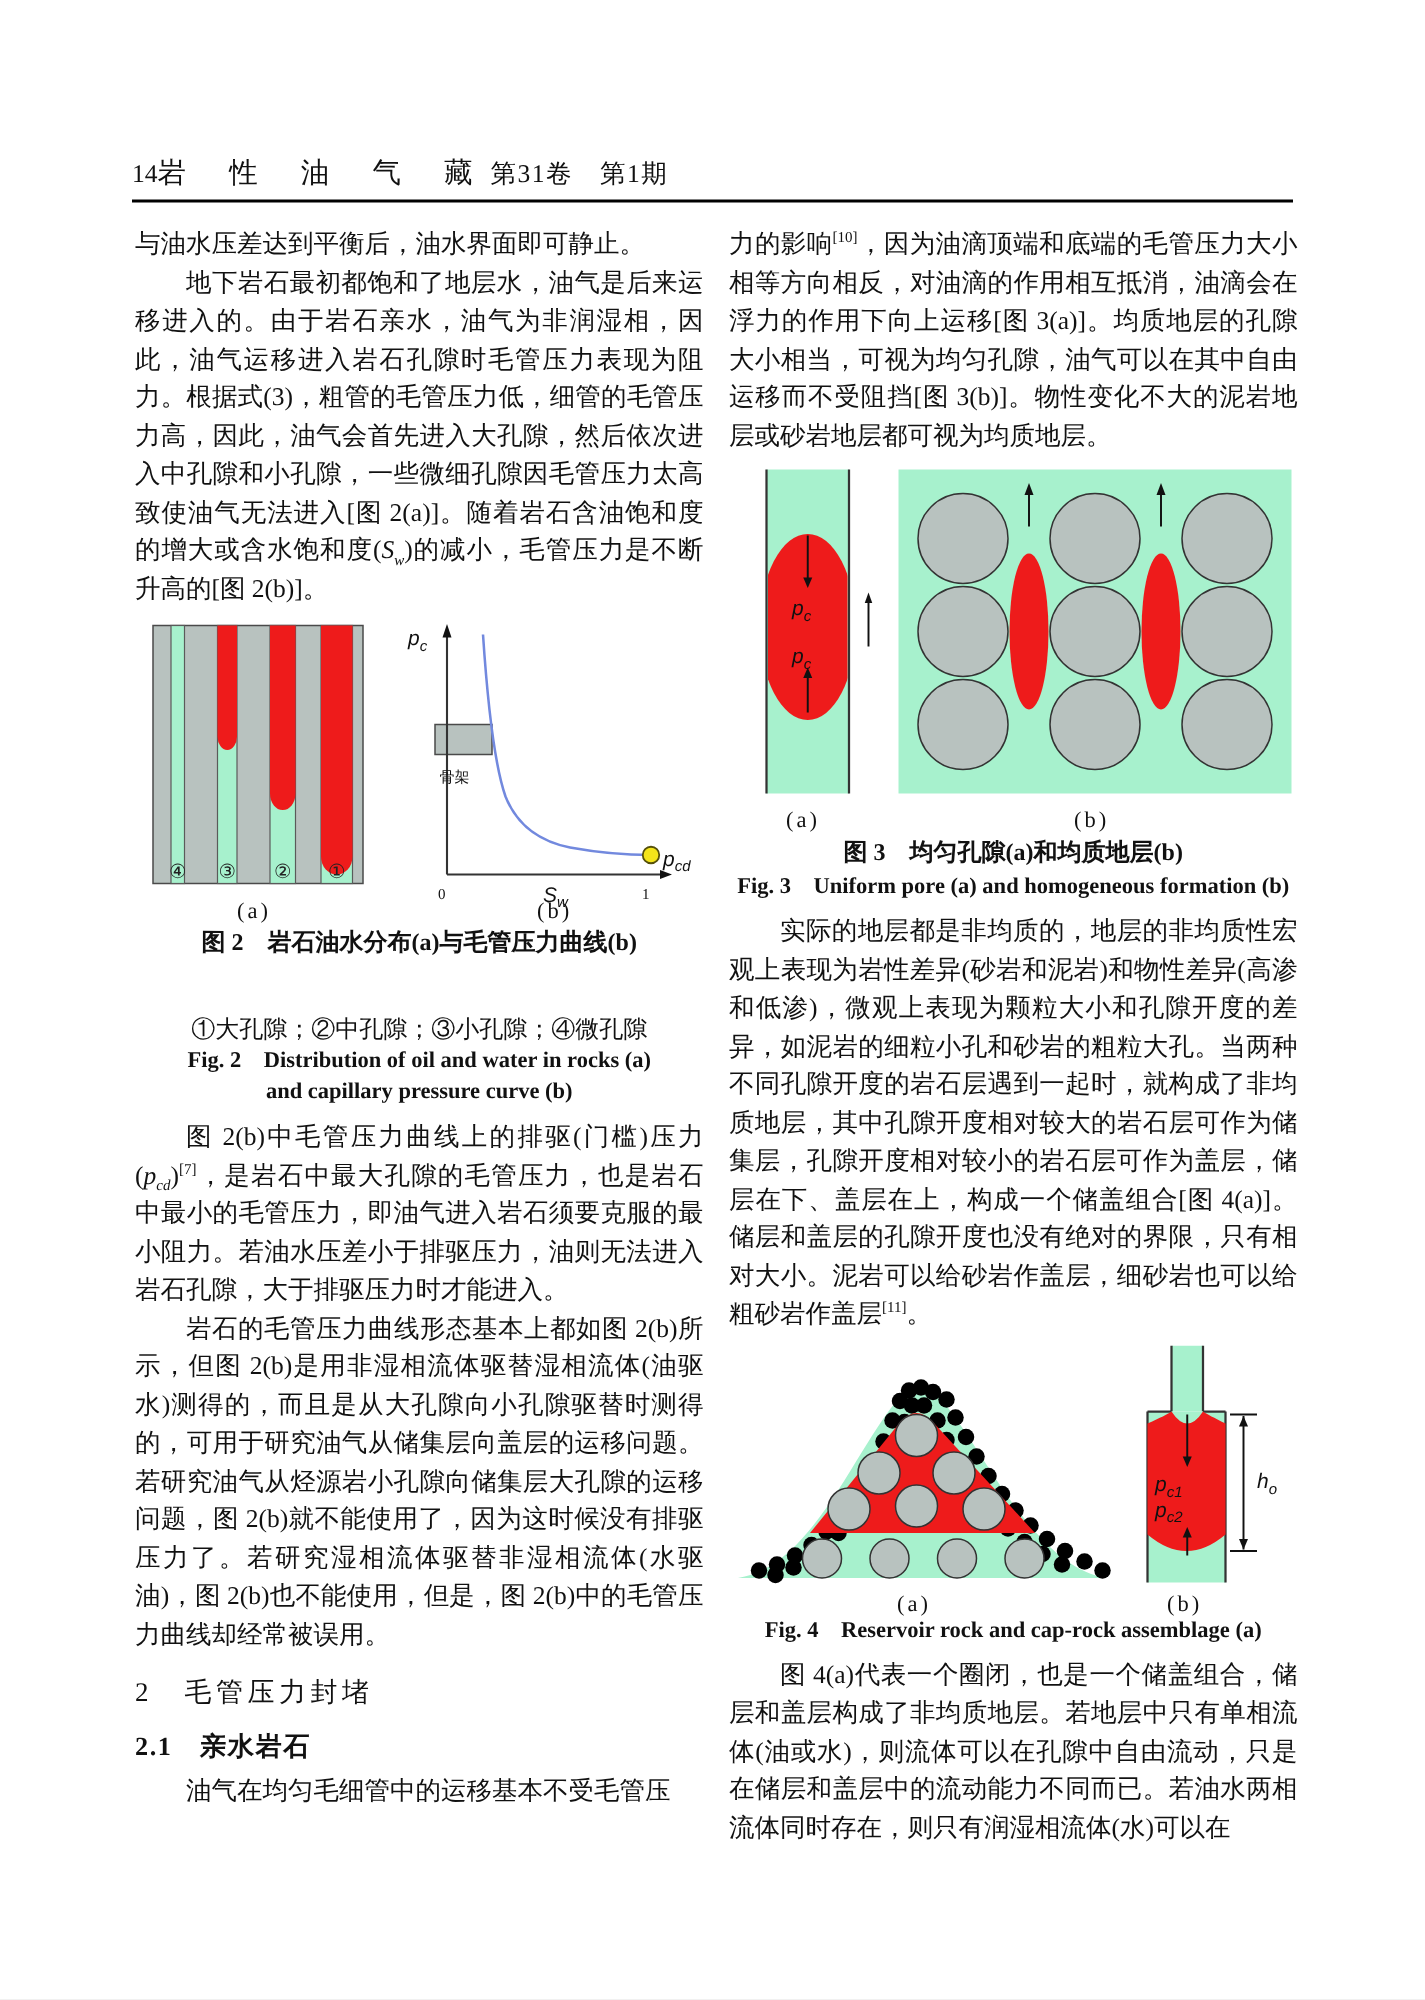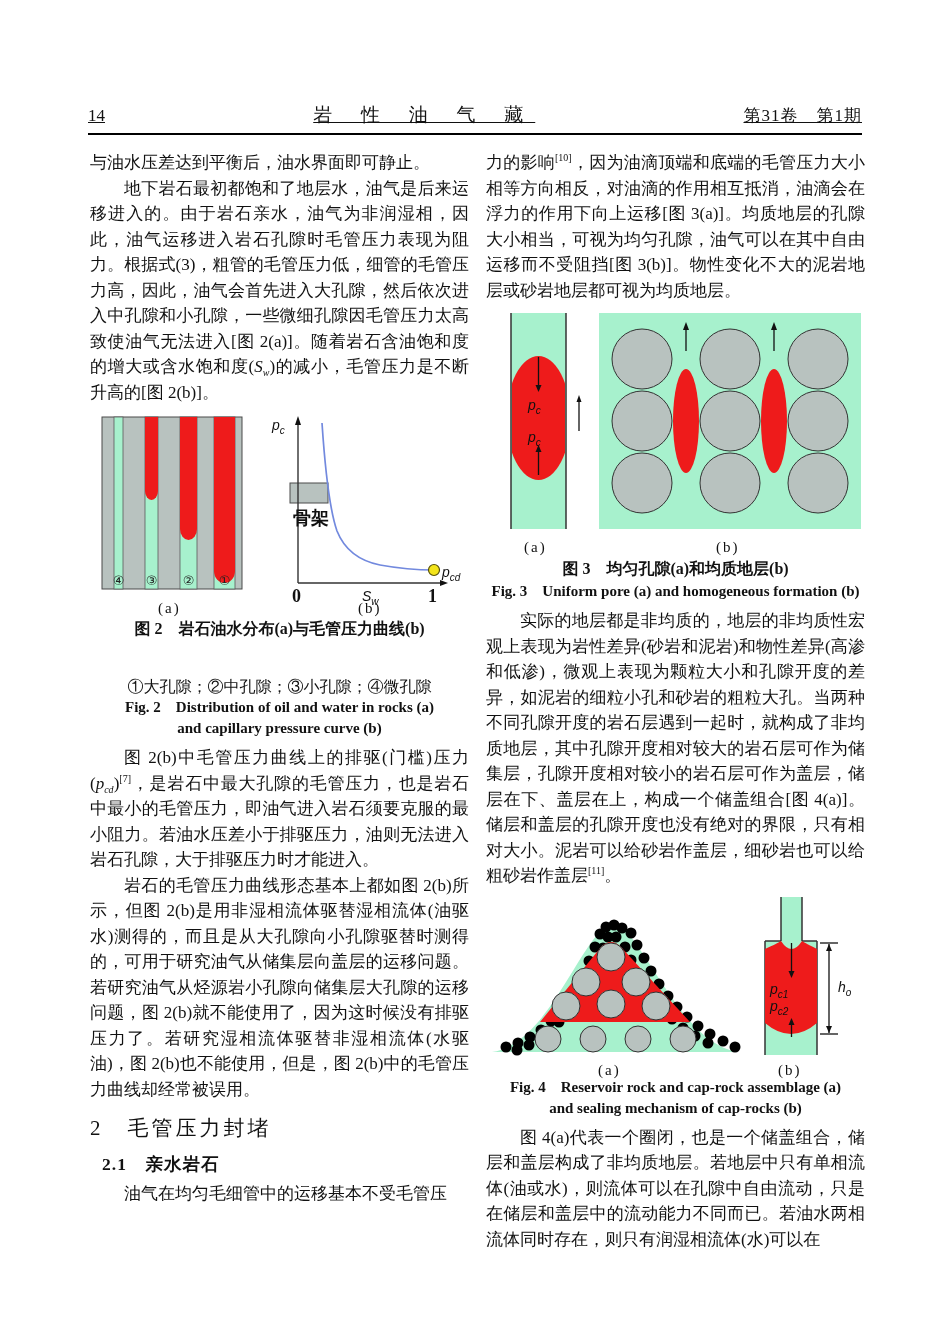--- a/index.html
+++ b/index.html
@@ -7,7 +7,7 @@
         font-family:"Liberation Serif","DejaVu Serif",serif;color:#111;overflow:hidden;}
   
   .header{position:absolute;left:88px;top:102px;width:774px;display:flex;
-          justify-content:space-between;align-items:baseline;text-decoration:underline;}
+          justify-content:flex-start;align-items:baseline;}
   .pageno{font-size:17px;}
   .journal{font-size:19px;letter-spacing:12px;}
   .issue{font-size:17px;letter-spacing:1px;}

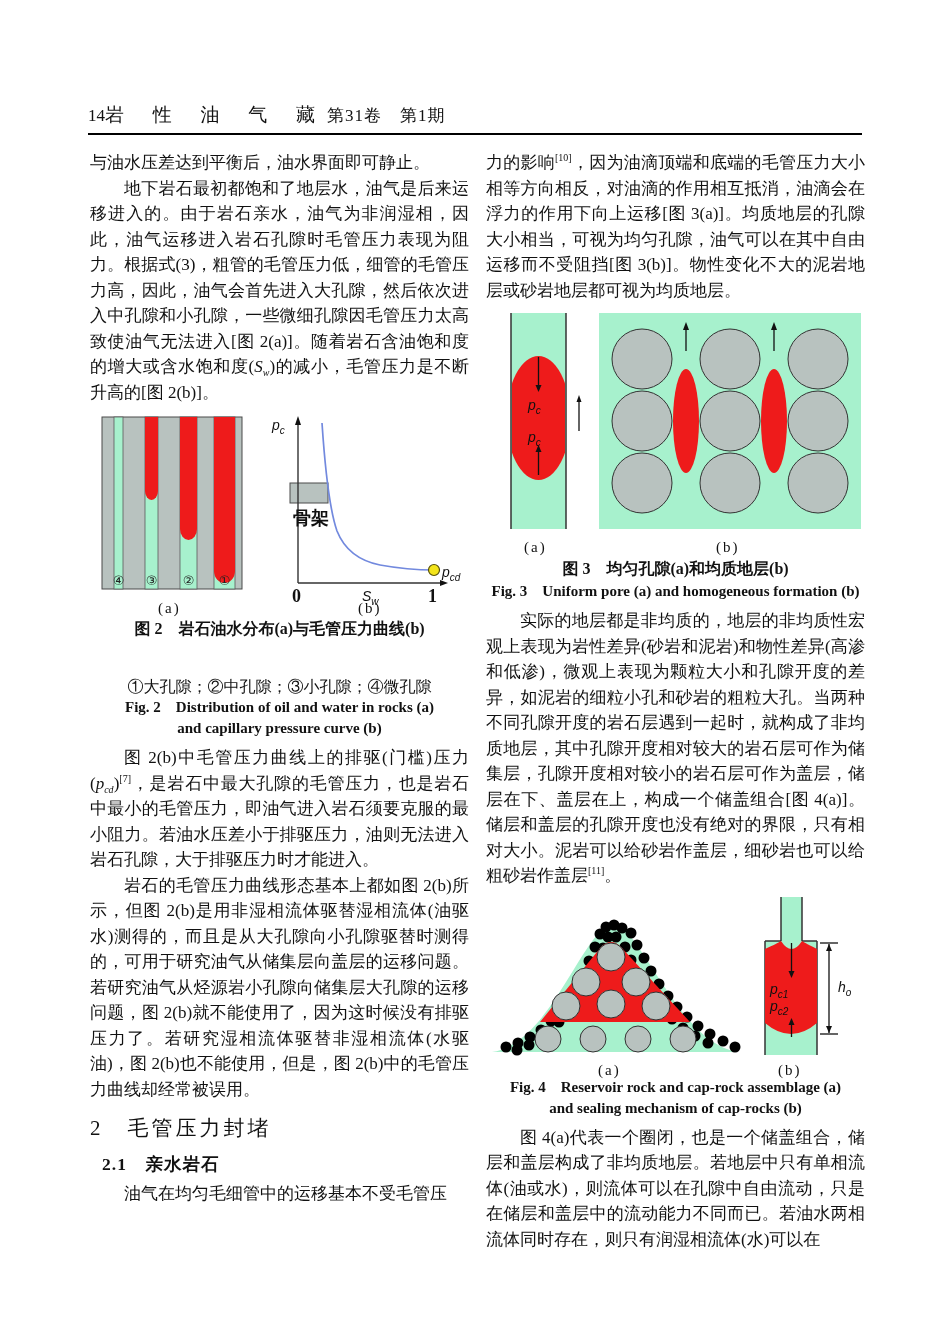--- a/index.html
+++ b/index.html
@@ -31,7 +31,7 @@
   .flabel{position:absolute;font-size:14px;font-style:italic;white-space:nowrap;
           font-family:Liberation Sans, sans-serif;}
   .flabel sub{font-style:italic;}
-  .ftext{position:absolute;font-size:18px;white-space:nowrap;font-weight:bold;}
+  .ftext{position:absolute;font-size:10px;white-space:nowrap;}
   .fig-sub{position:absolute;font-size:15px;letter-spacing:2px;}
   .cap{text-align:center;text-indent:0;}
   .cap-cn{font-size:16px;font-weight:700;line-height:24px;}

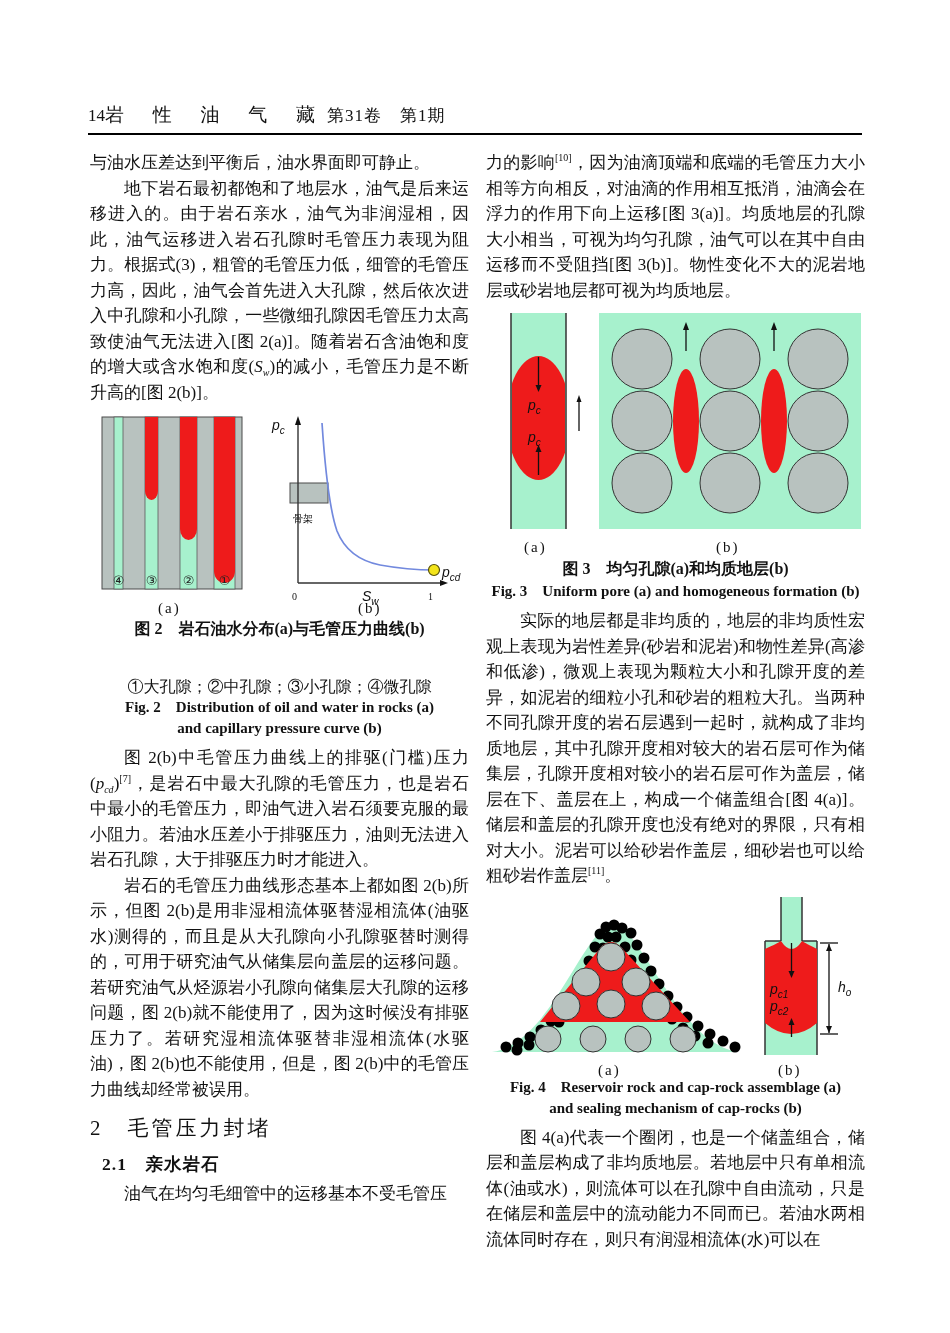--- a/index.html
+++ b/index.html
@@ -271,7 +271,6 @@
         <span class="fig-sub" style="left:292px;top:161px;">(b)</span>
       </div>
       <p class="cap cap-en">Fig. 4　Reservoir rock and cap-rock assemblage (a)</p>
-      <p class="cap cap-en">and sealing mechanism of cap-rocks (b)</p>
     </div>
 
     <p class="indent">图 4(a)代表一个圈闭，也是一个储盖组合，储层和盖层构成了非均质地层。若地层中只有单相流体(油或水)，则流体可以在孔隙中自由流动，只是在储层和盖层中的流动能力不同而已。若油水两相流体同时存在，则只有润湿相流体(水)可以在</p>

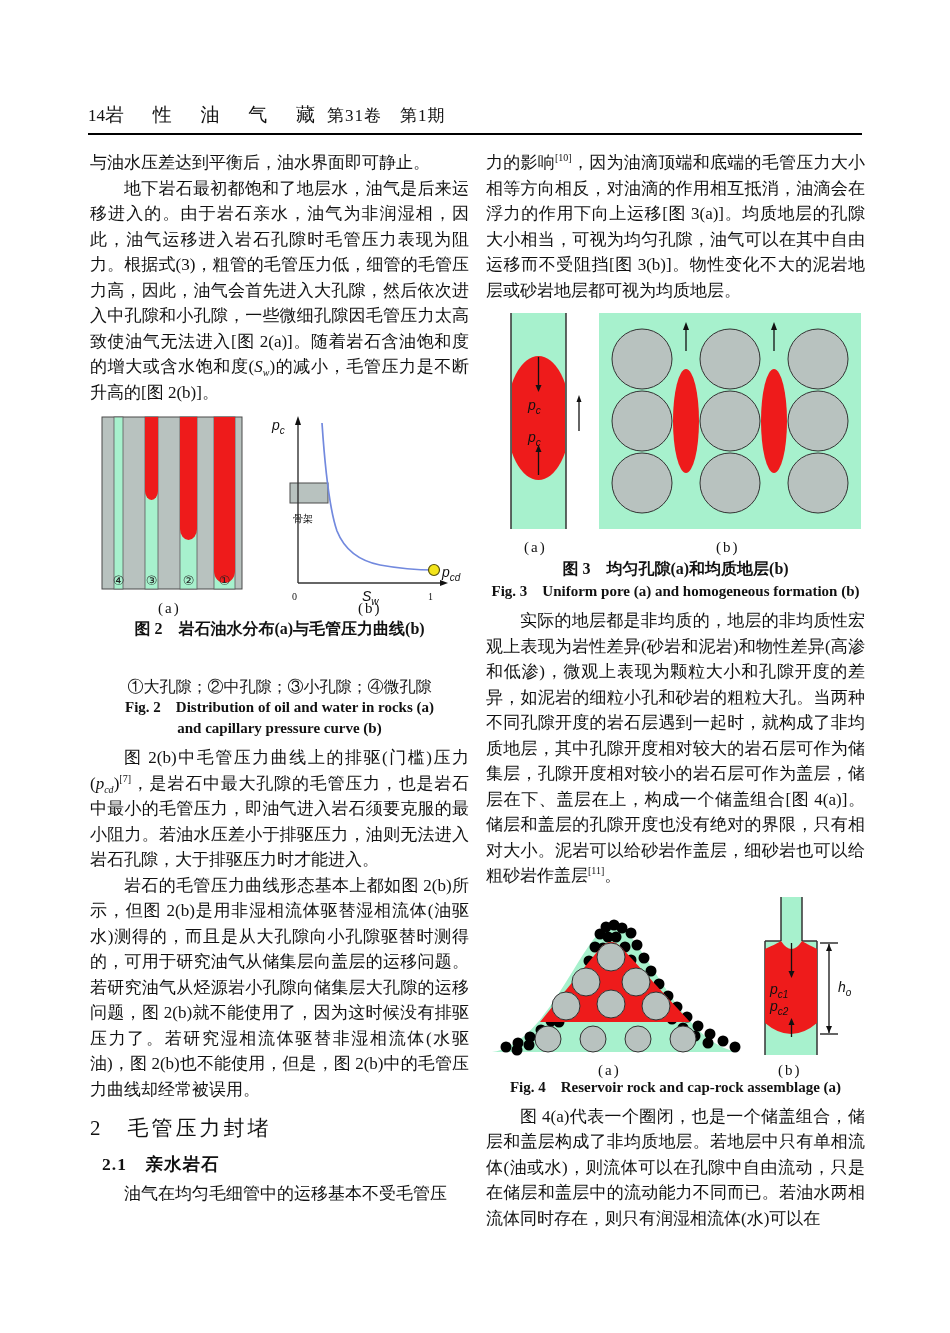--- a/index.html
+++ b/index.html
@@ -22,7 +22,7 @@
   sup{font-size:10px;line-height:0;}
   sub{font-size:10px;line-height:0;}
   .it{font-style:italic;}
-  h2.sec{font-size:21px;font-weight:400;margin:14px 0 10px;letter-spacing:3px;}
+  h2.sec{font-size:18px;font-weight:400;margin:14px 0 10px;letter-spacing:3px;}
   h3.subsec{font-size:17.5px;font-weight:700;margin:4px 12px 4px;letter-spacing:1px;}
   
   .fig{margin:8px 0 6px;}

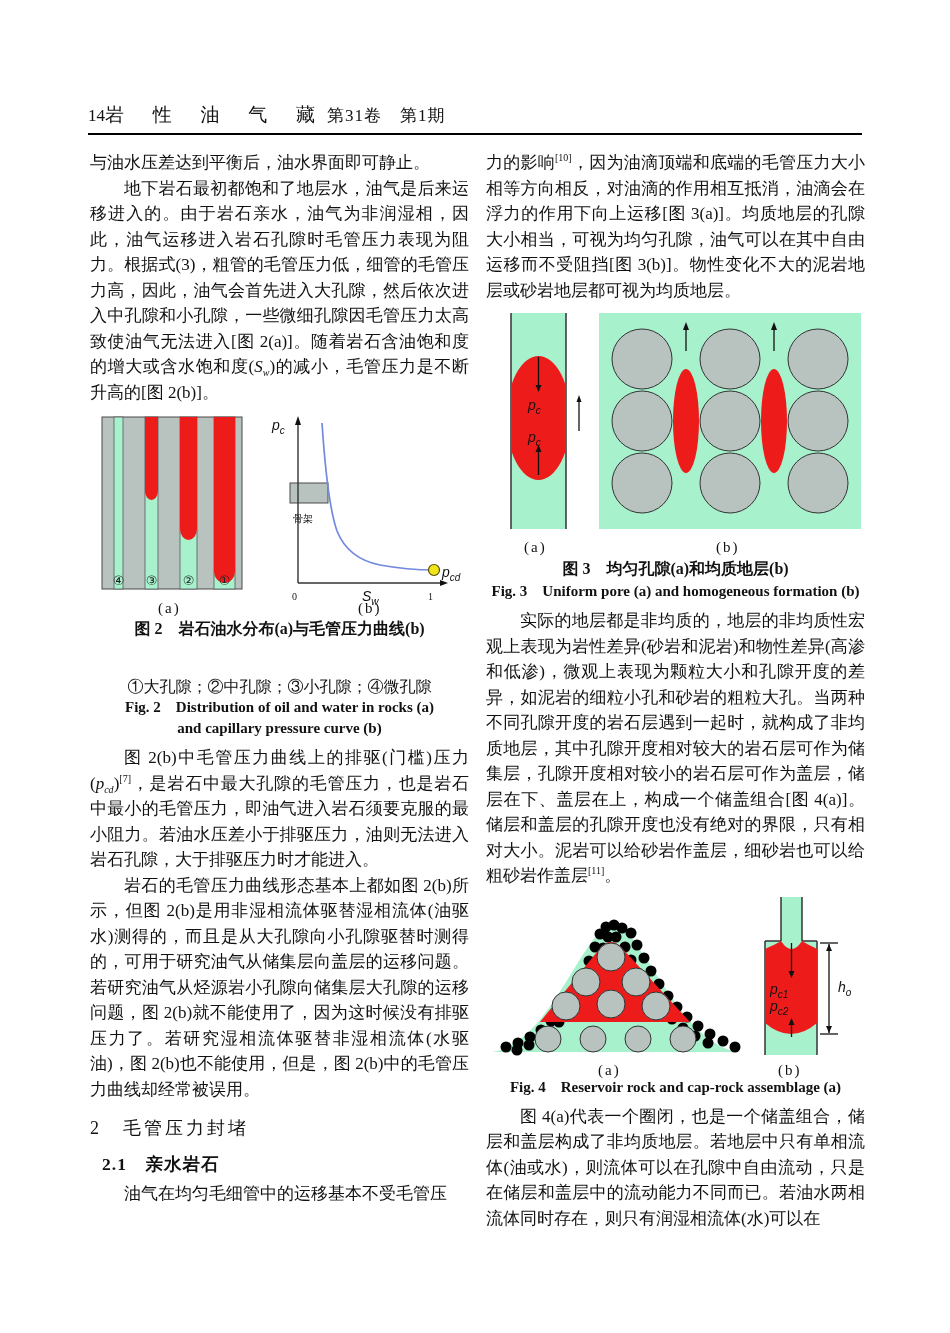--- a/index.html
+++ b/index.html
@@ -23,7 +23,7 @@
   sub{font-size:10px;line-height:0;}
   .it{font-style:italic;}
   h2.sec{font-size:18px;font-weight:400;margin:14px 0 10px;letter-spacing:3px;}
-  h3.subsec{font-size:17.5px;font-weight:700;margin:4px 12px 4px;letter-spacing:1px;}
+  h3.subsec{font-size:17.5px;font-weight:700;margin:4px 0 4px;letter-spacing:1px;}
   
   .fig{margin:8px 0 6px;}
   .figcanvas{position:relative;}

